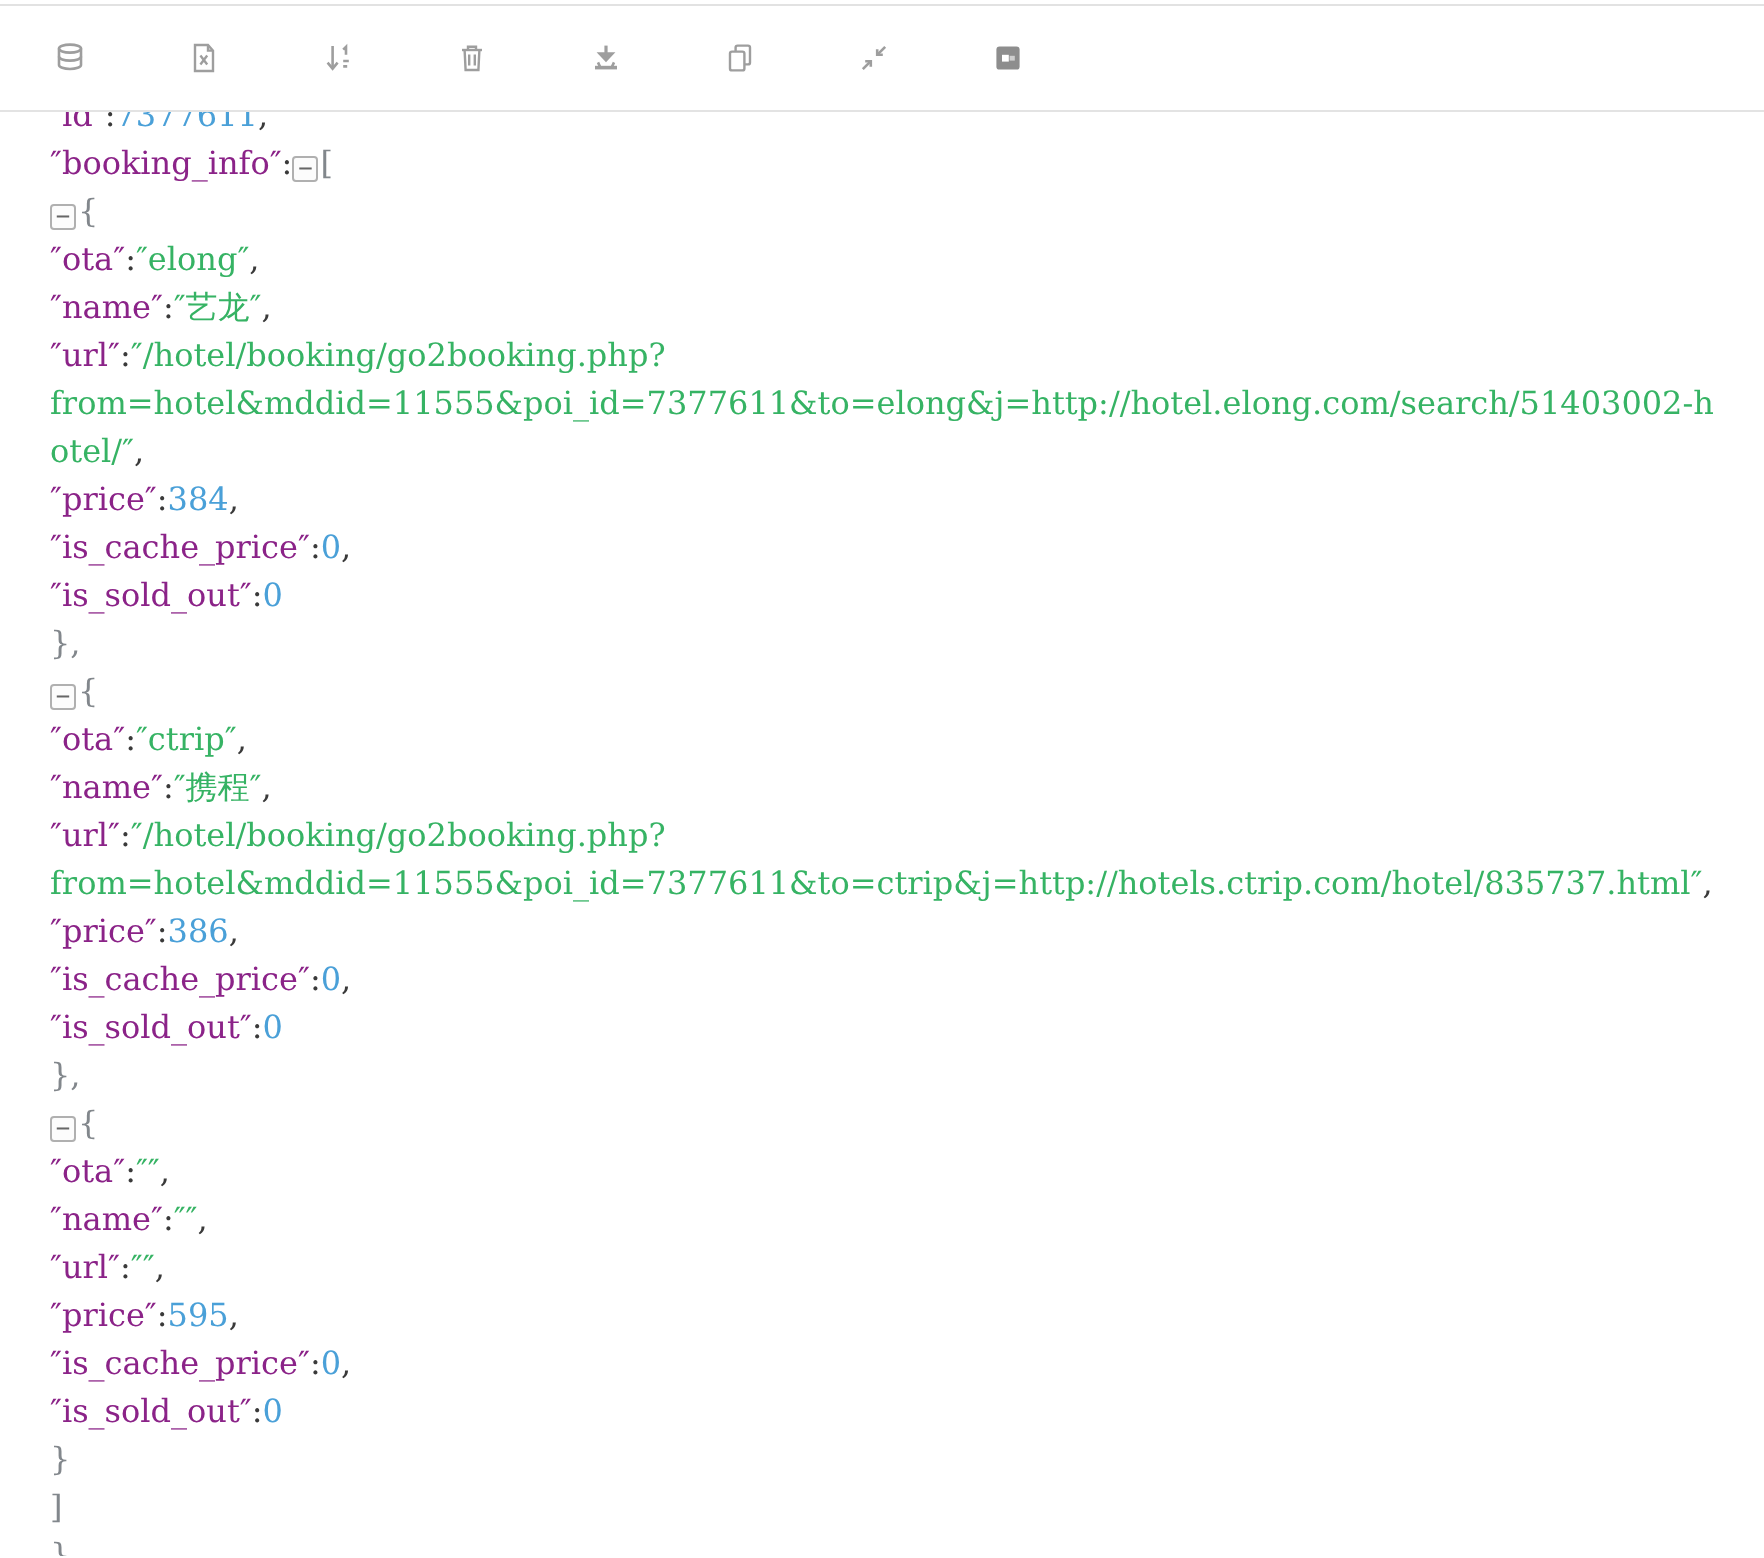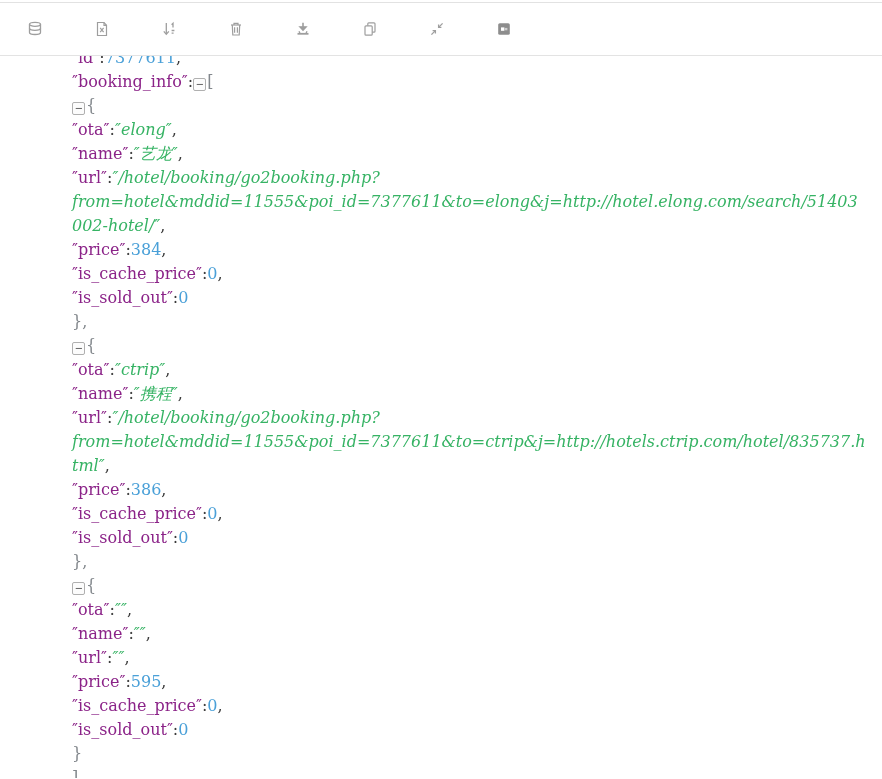--- a/index.html
+++ b/index.html
@@ -32,7 +32,6 @@
     position: relative; z-index: 1;
     height: 722px;
     overflow: hidden;
-    margin-left: 47px;
   }
   .viewer {
     margin-top: -10px;

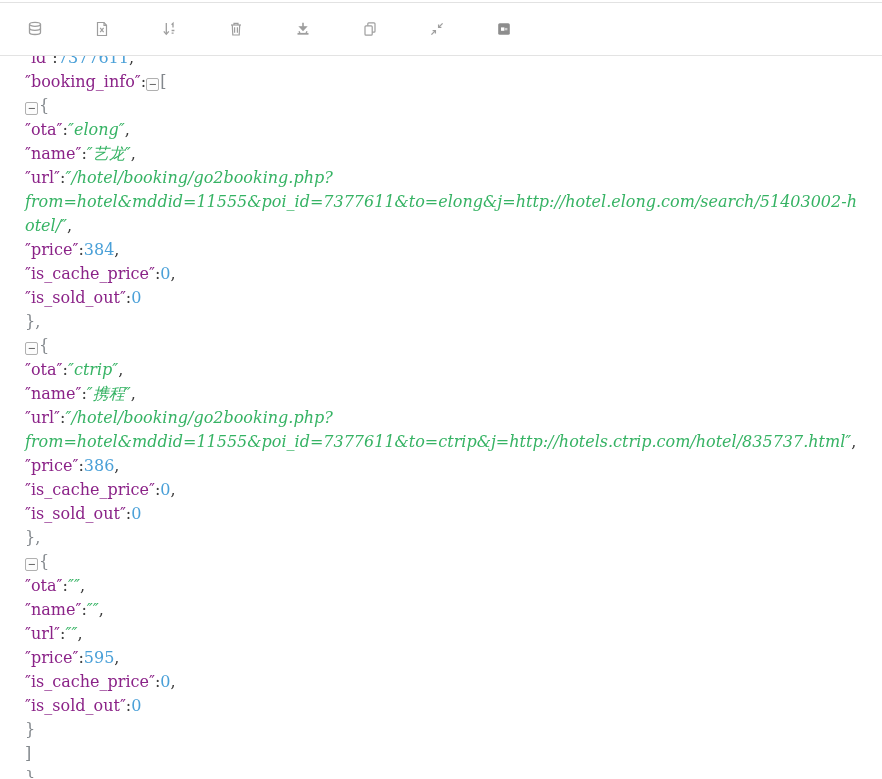--- a/index.html
+++ b/index.html
@@ -49,7 +49,7 @@
   .l4 { text-indent: 405px; }
   .line br + * , .line { text-indent: inherit; }
   .tk-key    { color: #8b2388; }
-  .tk-string { color: #36b364; font-style: italic; }
+  .tk-string { color: #36b364; }
   .tk-number { color: #4aa0d8; }
   .tk-punct  { color: #3a3a3a; }
   .tk-brace  { color: #82878c; }

